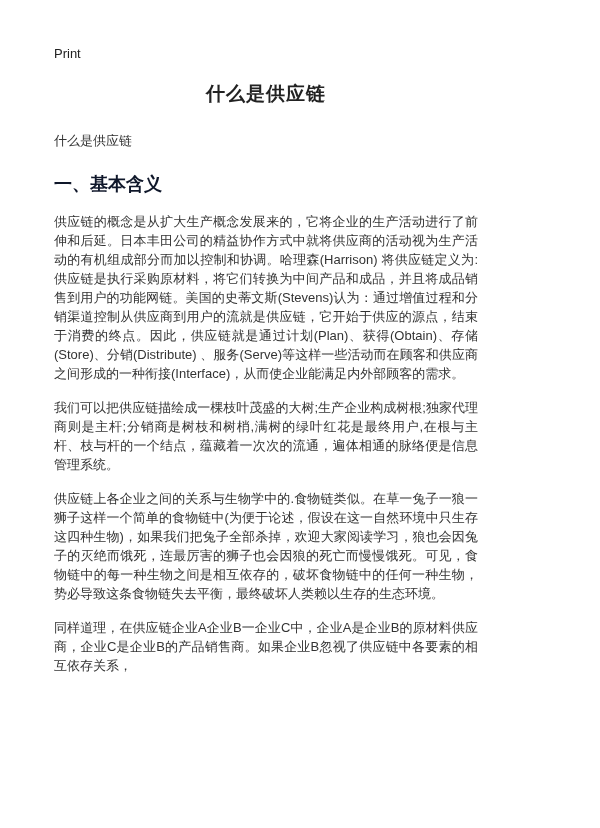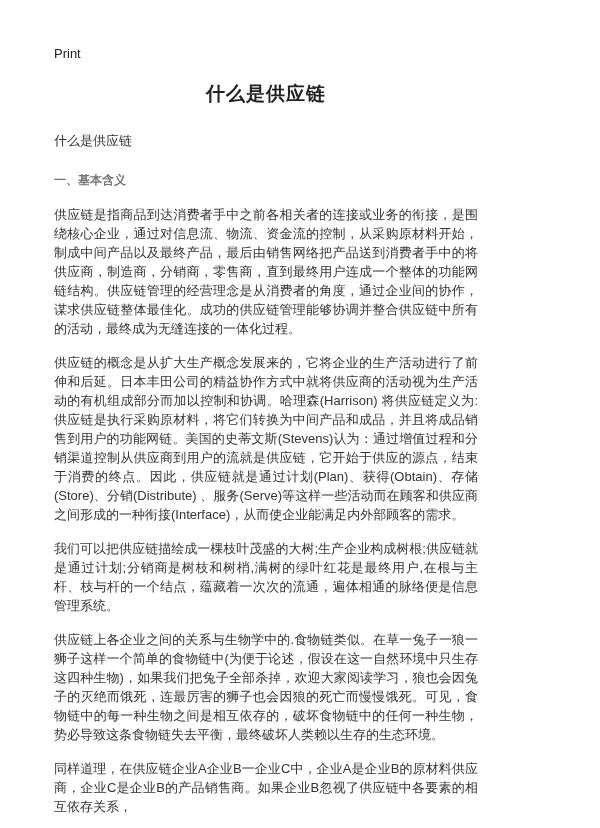--- a/index.html
+++ b/index.html
@@ -41,9 +41,9 @@
     margin-bottom: 12px;
   }
   .section-heading {
-    font-size: 12px;
+    font-size: 18px;
     font-weight: bold;
-    color: #737373;
+    color: #0f172a;
     margin-top: 22px;
     margin-bottom: 16px;
   }

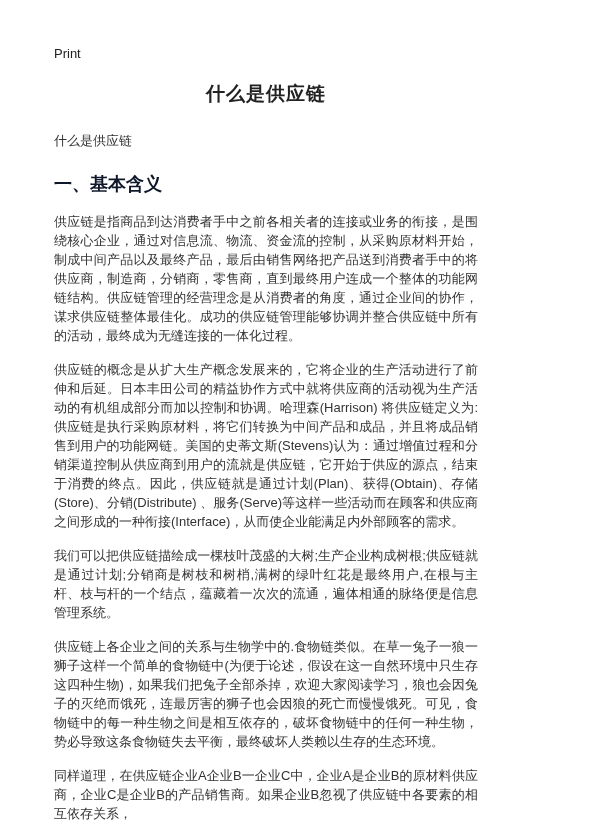--- a/index.html
+++ b/index.html
@@ -62,7 +62,6 @@
 
   <h2 class="section-heading">一、基本含义</h2>
 
-  <p class="para">供应链是指商品到达消费者手中之前各相关者的连接或业务的衔接，是围绕核心企业，通过对信息流、物流、资金流的控制，从采购原材料开始，制成中间产品以及最终产品，最后由销售网络把产品送到消费者手中的将供应商，制造商，分销商，零售商，直到最终用户连成一个整体的功能网链结构。供应链管理的经营理念是从消费者的角度，通过企业间的协作，谋求供应链整体最佳化。成功的供应链管理能够协调并整合供应链中所有的活动，最终成为无缝连接的一体化过程。</p>
 
   <p class="para">供应链的概念是从扩大生产概念发展来的，它将企业的生产活动进行了前伸和后延。日本丰田公司的精益协作方式中就将供应商的活动视为生产活动的有机组成部分而加以控制和协调。哈理森(Harrison) 将供应链定义为:供应链是执行采购原材料，将它们转换为中间产品和成品，并且将成品销售到用户的功能网链。美国的史蒂文斯(Stevens)认为：通过增值过程和分销渠道控制从供应商到用户的流就是供应链，它开始于供应的源点，结束于消费的终点。因此，供应链就是通过计划(Plan)、获得(Obtain)、存储(Store)、分销(Distribute) 、服务(Serve)等这样一些活动而在顾客和供应商之间形成的一种衔接(Interface)，从而使企业能满足内外部顾客的需求。</p>
 

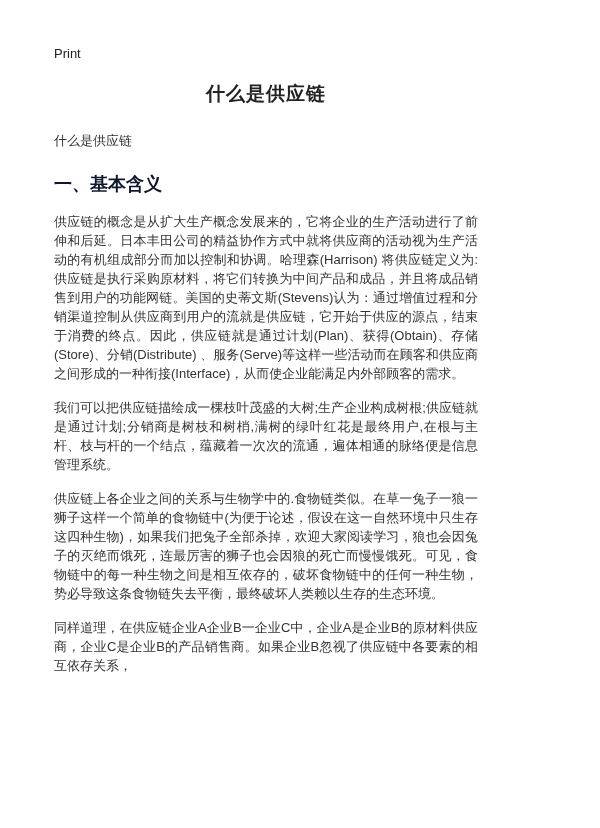--- a/index.html
+++ b/index.html
@@ -66,7 +66,7 @@
   <p class="para">供应链的概念是从扩大生产概念发展来的，它将企业的生产活动进行了前伸和后延。日本丰田公司的精益协作方式中就将供应商的活动视为生产活动的有机组成部分而加以控制和协调。哈理森(Harrison) 将供应链定义为:供应链是执行采购原材料，将它们转换为中间产品和成品，并且将成品销售到用户的功能网链。美国的史蒂文斯(Stevens)认为：通过增值过程和分销渠道控制从供应商到用户的流就是供应链，它开始于供应的源点，结束于消费的终点。因此，供应链就是通过计划(Plan)、获得(Obtain)、存储(Store)、分销(Distribute) 、服务(Serve)等这样一些活动而在顾客和供应商之间形成的一种衔接(Interface)，从而使企业能满足内外部顾客的需求。</p>
 
 
-  <p class="para">我们可以把供应链描绘成一棵枝叶茂盛的大树;生产企业构成树根;供应链就是通过计划;分销商是树枝和树梢,满树的绿叶红花是最终用户,在根与主杆、枝与杆的一个结点，蕴藏着一次次的流通，遍体相通的脉络便是信息管理系统。</p>
+  <p class="para">我们可以把供应链描绘成一棵枝叶茂盛的大树;生产企业构成树根;独家代理商则是主杆;分销商是树枝和树梢,满树的绿叶红花是最终用户,在根与主杆、枝与杆的一个结点，蕴藏着一次次的流通，遍体相通的脉络便是信息管理系统。</p>
 
   <p class="para">供应链上各企业之间的关系与生物学中的.食物链类似。在草一兔子一狼一狮子这样一个简单的食物链中(为便于论述，假设在这一自然环境中只生存这四种生物)，如果我们把兔子全部杀掉，欢迎大家阅读学习，狼也会因兔子的灭绝而饿死，连最厉害的狮子也会因狼的死亡而慢慢饿死。可见，食物链中的每一种生物之间是相互依存的，破坏食物链中的任何一种生物，势必导致这条食物链失去平衡，最终破坏人类赖以生存的生态环境。</p>
 

